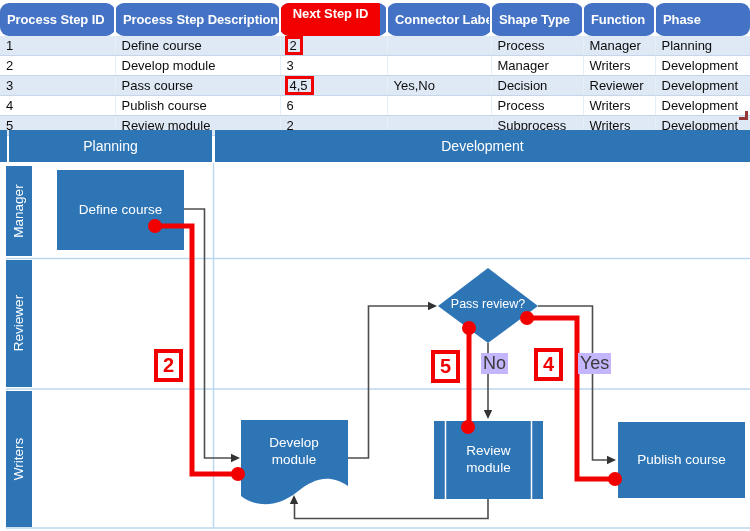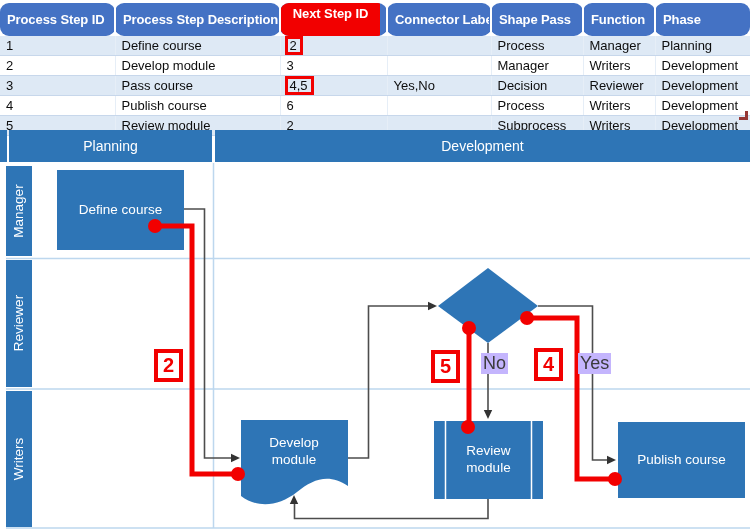--- a/index.html
+++ b/index.html
@@ -61,7 +61,7 @@
             <span class="red-hl">Next Step ID</span>
           </th>
         <th><span>Connector Label</span></th>
-        <th><span>Shape Pass</span></th>
+        <th><span>Shape Type</span></th>
         <th><span>Function</span></th>
         <th><span>Phase</span></th>
       </tr>

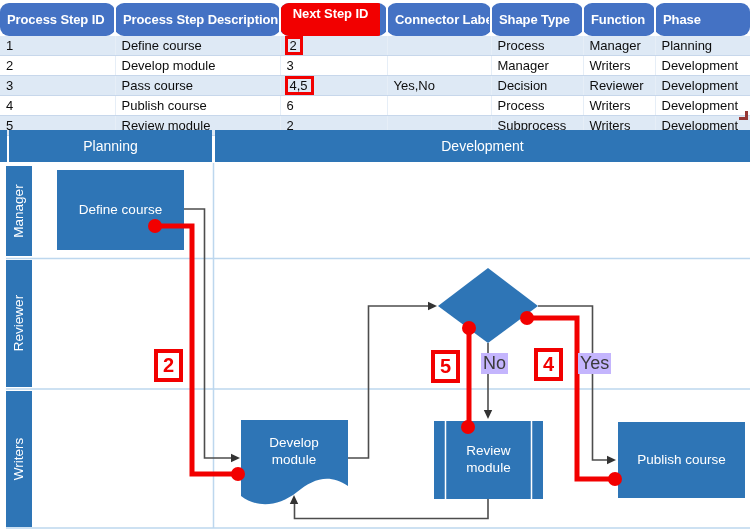--- a/index.html
+++ b/index.html
@@ -170,6 +170,7 @@
 
   <div class="shape-label" style="left:57px;top:170px;width:127px;height:80px">Define course</div>
   <div class="shape-label" style="left:248px;top:422px;width:92px;height:60px">Develop module</div>
+  <div class="shape-label" style="left:448px;top:280px;width:80px;height:50px;font-size:12.5px">Pass review?</div>
   <div class="shape-label" style="left:446px;top:421px;width:85px;height:78px">Review module</div>
   <div class="shape-label" style="left:618px;top:422px;width:127px;height:76px">Publish course</div>
 

